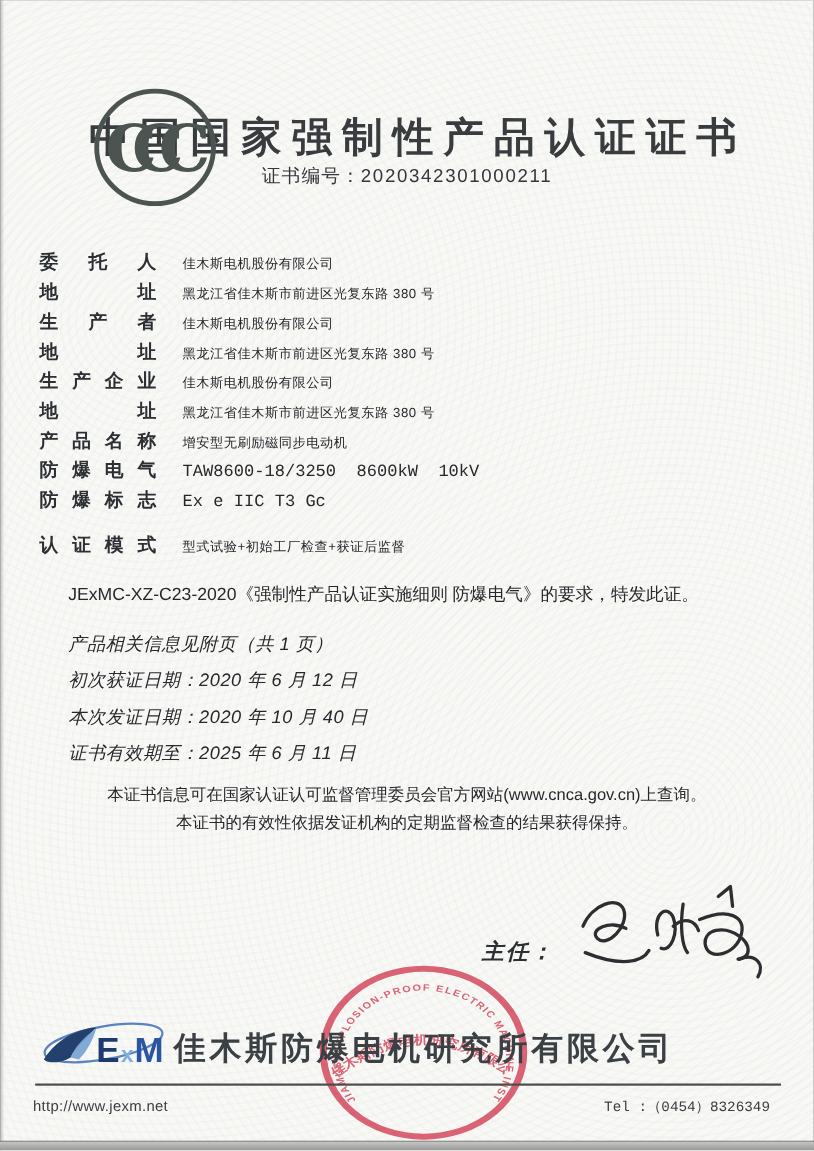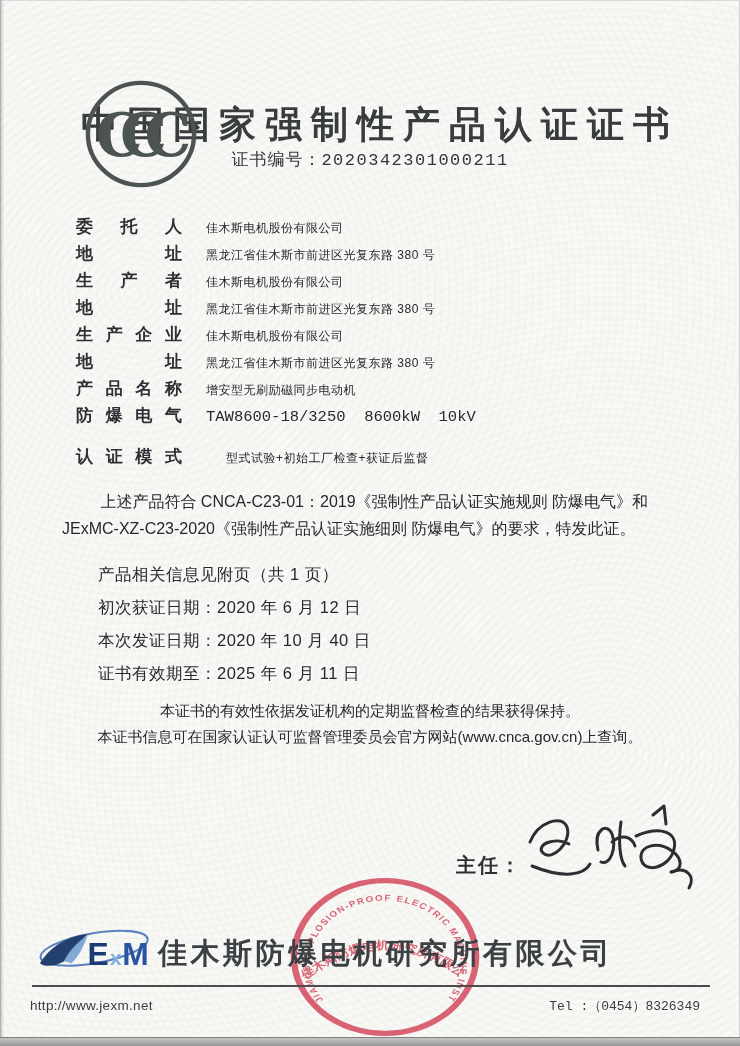--- a/index.html
+++ b/index.html
@@ -30,7 +30,7 @@
   .cert-no{
     text-align:center;margin-top:28px;font-size:17px;letter-spacing:1px;color:#33363a;
   }
-  .cert-no .num{font-family:Liberation Mono, monospace;letter-spacing:1.5px;}
+  .cert-no .num{font-family:Liberation Sans, sans-serif;letter-spacing:1.5px;}
 
   .fields{padding:0 40px 0 76px;margin-top:44px;}
   .field-row{display:flex;align-items:baseline;height:27px;}

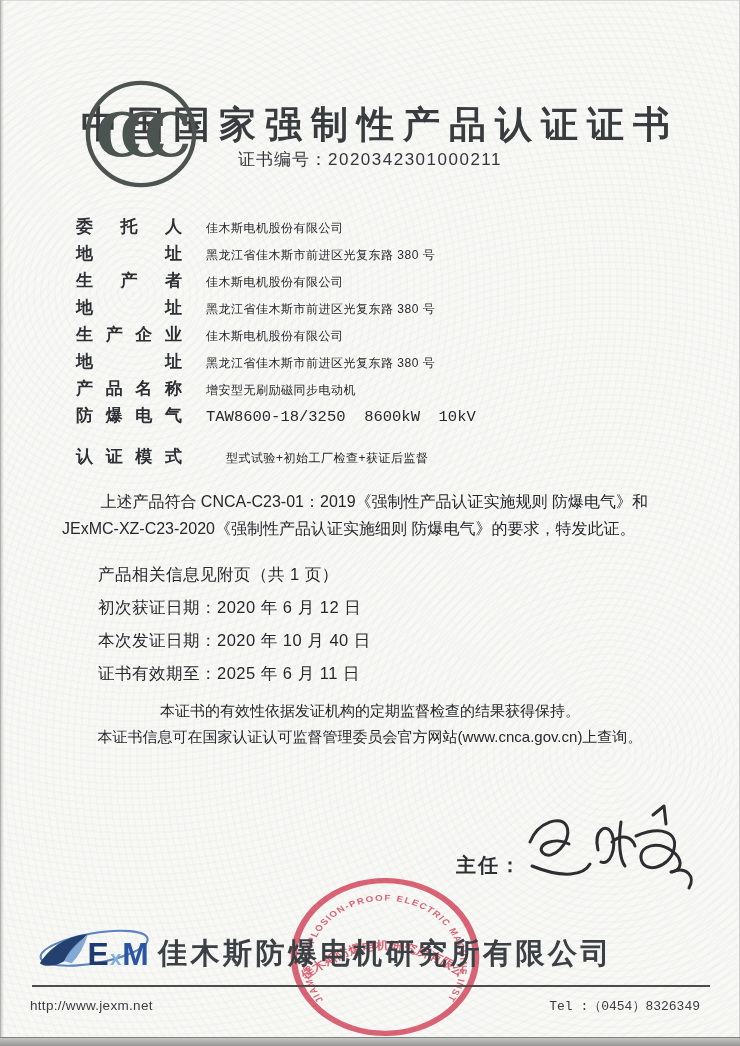--- a/index.html
+++ b/index.html
@@ -32,7 +32,7 @@
   }
   .cert-no .num{font-family:Liberation Sans, sans-serif;letter-spacing:1.5px;}
 
-  .fields{padding:0 40px 0 76px;margin-top:44px;}
+  .fields{padding:0 40px 0 36px;margin-top:56px;}
   .field-row{display:flex;align-items:baseline;height:27px;}
   .field-row.gap{margin-top:14px;gap:20px;}
   .field-label{

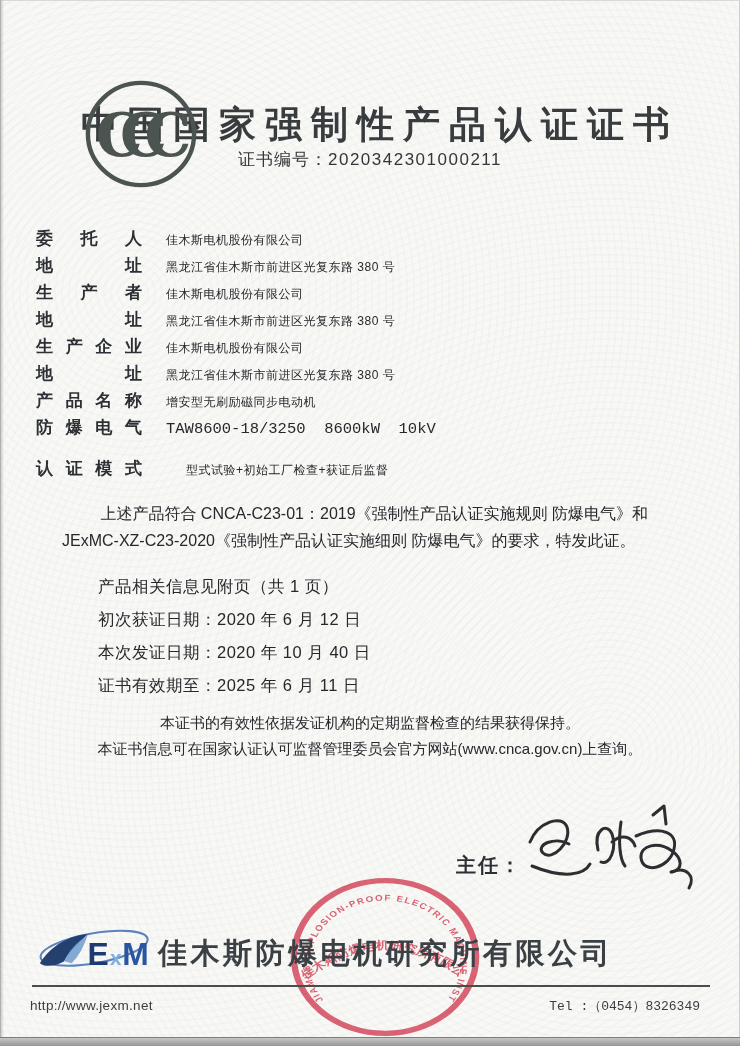--- a/index.html
+++ b/index.html
@@ -127,6 +127,10 @@
       <span class="field-value">TAW8600-18/3250  8600kW  10kV</span>
     </div>
 
+    <div class="field-row mono">
+      <span class="field-label">防爆标志</span>
+      <span class="field-value">Ex e IIC T3 Gc</span>
+    </div>
 
 
     <div class="field-row gap">

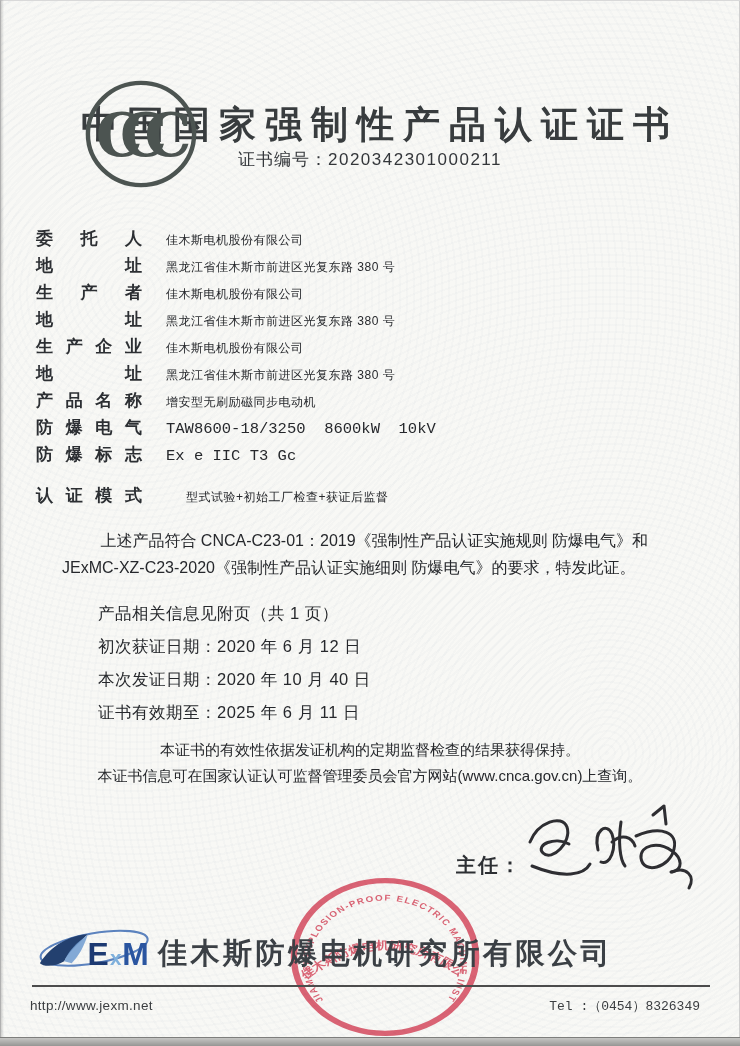--- a/index.html
+++ b/index.html
@@ -34,7 +34,7 @@
 
   .fields{padding:0 40px 0 36px;margin-top:56px;}
   .field-row{display:flex;align-items:baseline;height:27px;}
-  .field-row.gap{margin-top:14px;gap:20px;}
+  .field-row.gap{margin-top:14px;}
   .field-label{
     display:inline-block;width:106px;font-size:17px;font-weight:700;color:#2c2f33;
     text-align:justify;text-align-last:justify;margin-right:24px;flex:none;

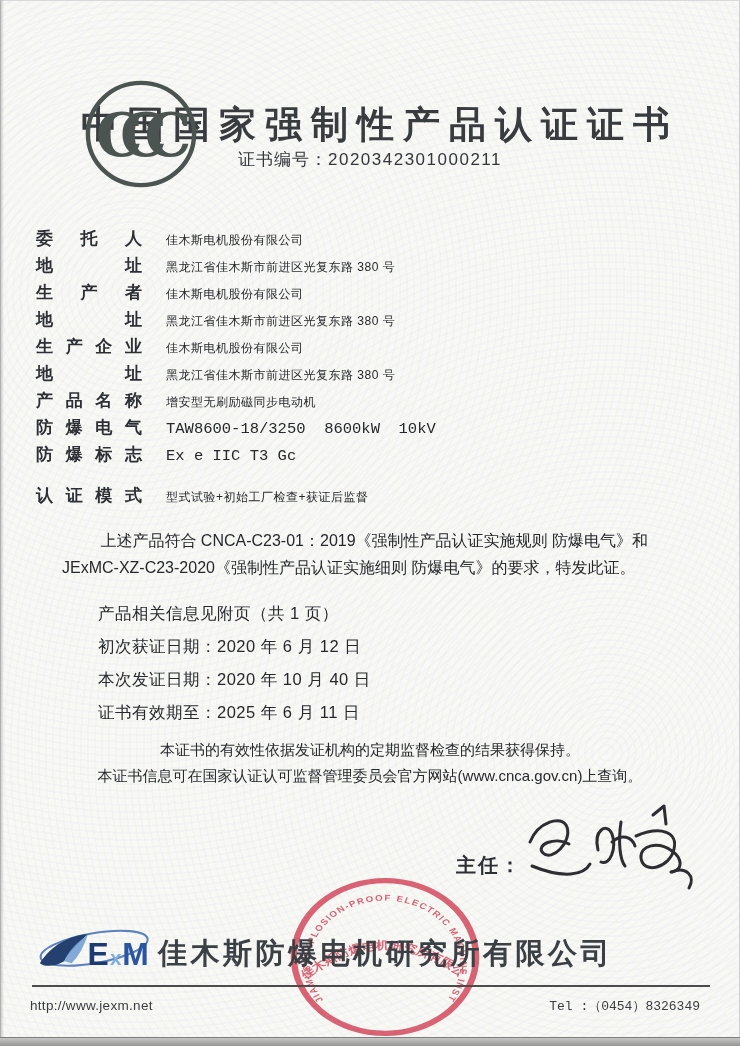--- a/index.html
+++ b/index.html
@@ -140,7 +140,6 @@
   </div>
 
   <div class="statement">
-    <div class="l1">上述产品符合 CNCA-C23-01：2019《强制性产品认证实施规则 防爆电气》和</div>
     <div class="l2">JExMC-XZ-C23-2020《强制性产品认证实施细则 防爆电气》的要求，特发此证。</div>
   </div>
 

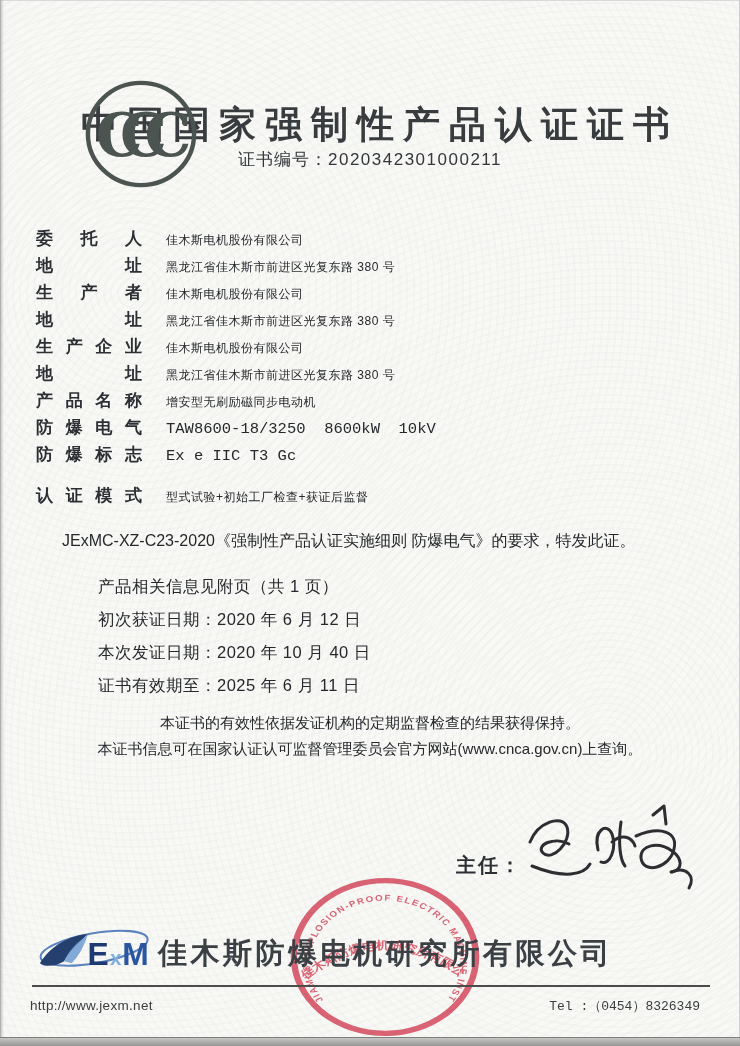--- a/index.html
+++ b/index.html
@@ -47,7 +47,7 @@
   .statement{padding:0 46px 0 62px;margin-top:16px;font-size:16px;line-height:27px;color:#26282c;}
   .statement .l1{text-indent:2.4em;}
 
-  .meta{padding:0 98px;margin-top:16px;font-size:16.5px;line-height:33px;color:#26282c;letter-spacing:.5px;}
+  .meta{padding:0 62px;margin-top:16px;font-size:16.5px;line-height:33px;color:#26282c;letter-spacing:.5px;font-style:italic;}
 
   .notes{margin-top:8px;text-align:center;font-size:15px;line-height:26px;color:#26282c;}
 

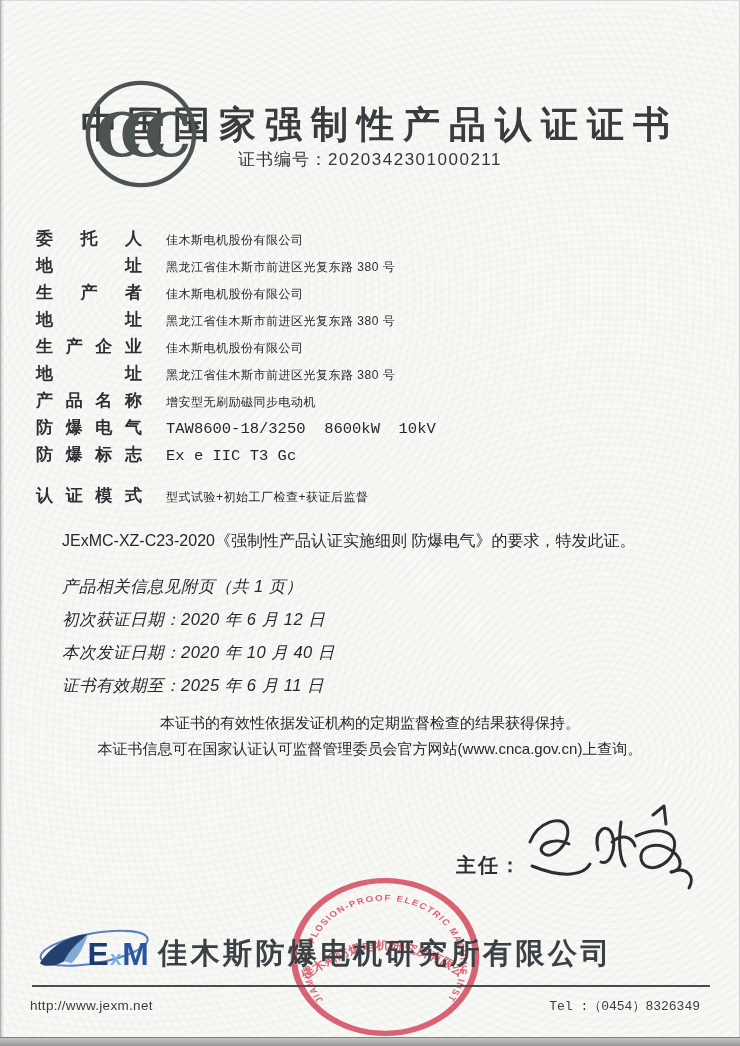--- a/index.html
+++ b/index.html
@@ -151,8 +151,8 @@
   </div>
 
   <div class="notes">
+    <div>本证书信息可在国家认证认可监督管理委员会官方网站(www.cnca.gov.cn)上查询。</div>
     <div>本证书的有效性依据发证机构的定期监督检查的结果获得保持。</div>
-    <div>本证书信息可在国家认证认可监督管理委员会官方网站(www.cnca.gov.cn)上查询。</div>
   </div>
 
   <div class="sign-row">

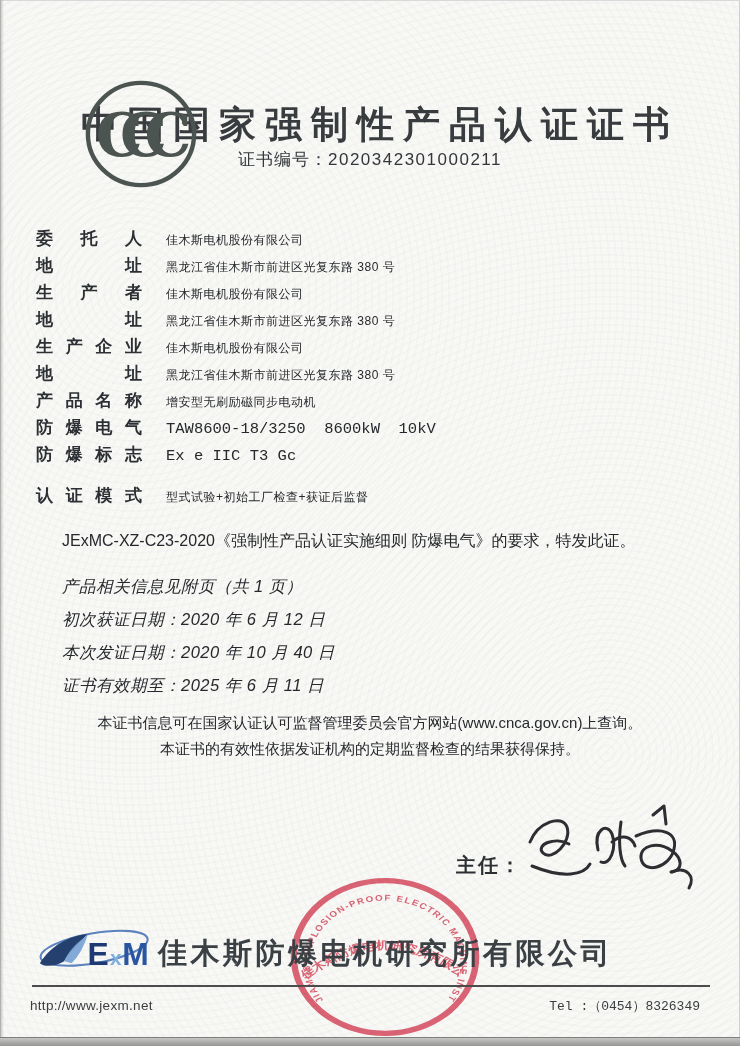--- a/index.html
+++ b/index.html
@@ -52,7 +52,7 @@
   .notes{margin-top:8px;text-align:center;font-size:15px;line-height:26px;color:#26282c;}
 
   .sign-row{position:absolute;top:826px;right:30px;display:flex;align-items:center;}
-  .sign-label{font-size:20px;font-weight:600;color:#2c2f33;letter-spacing:2px;margin-right:0;}
+  .sign-label{font-size:20px;font-weight:600;color:#2c2f33;letter-spacing:2px;margin-right:18px;font-style:italic;}
   .sign-svg{margin-top:-26px;}
 
   .stamp{position:absolute;left:286px;top:874px;width:198px;height:166px;

